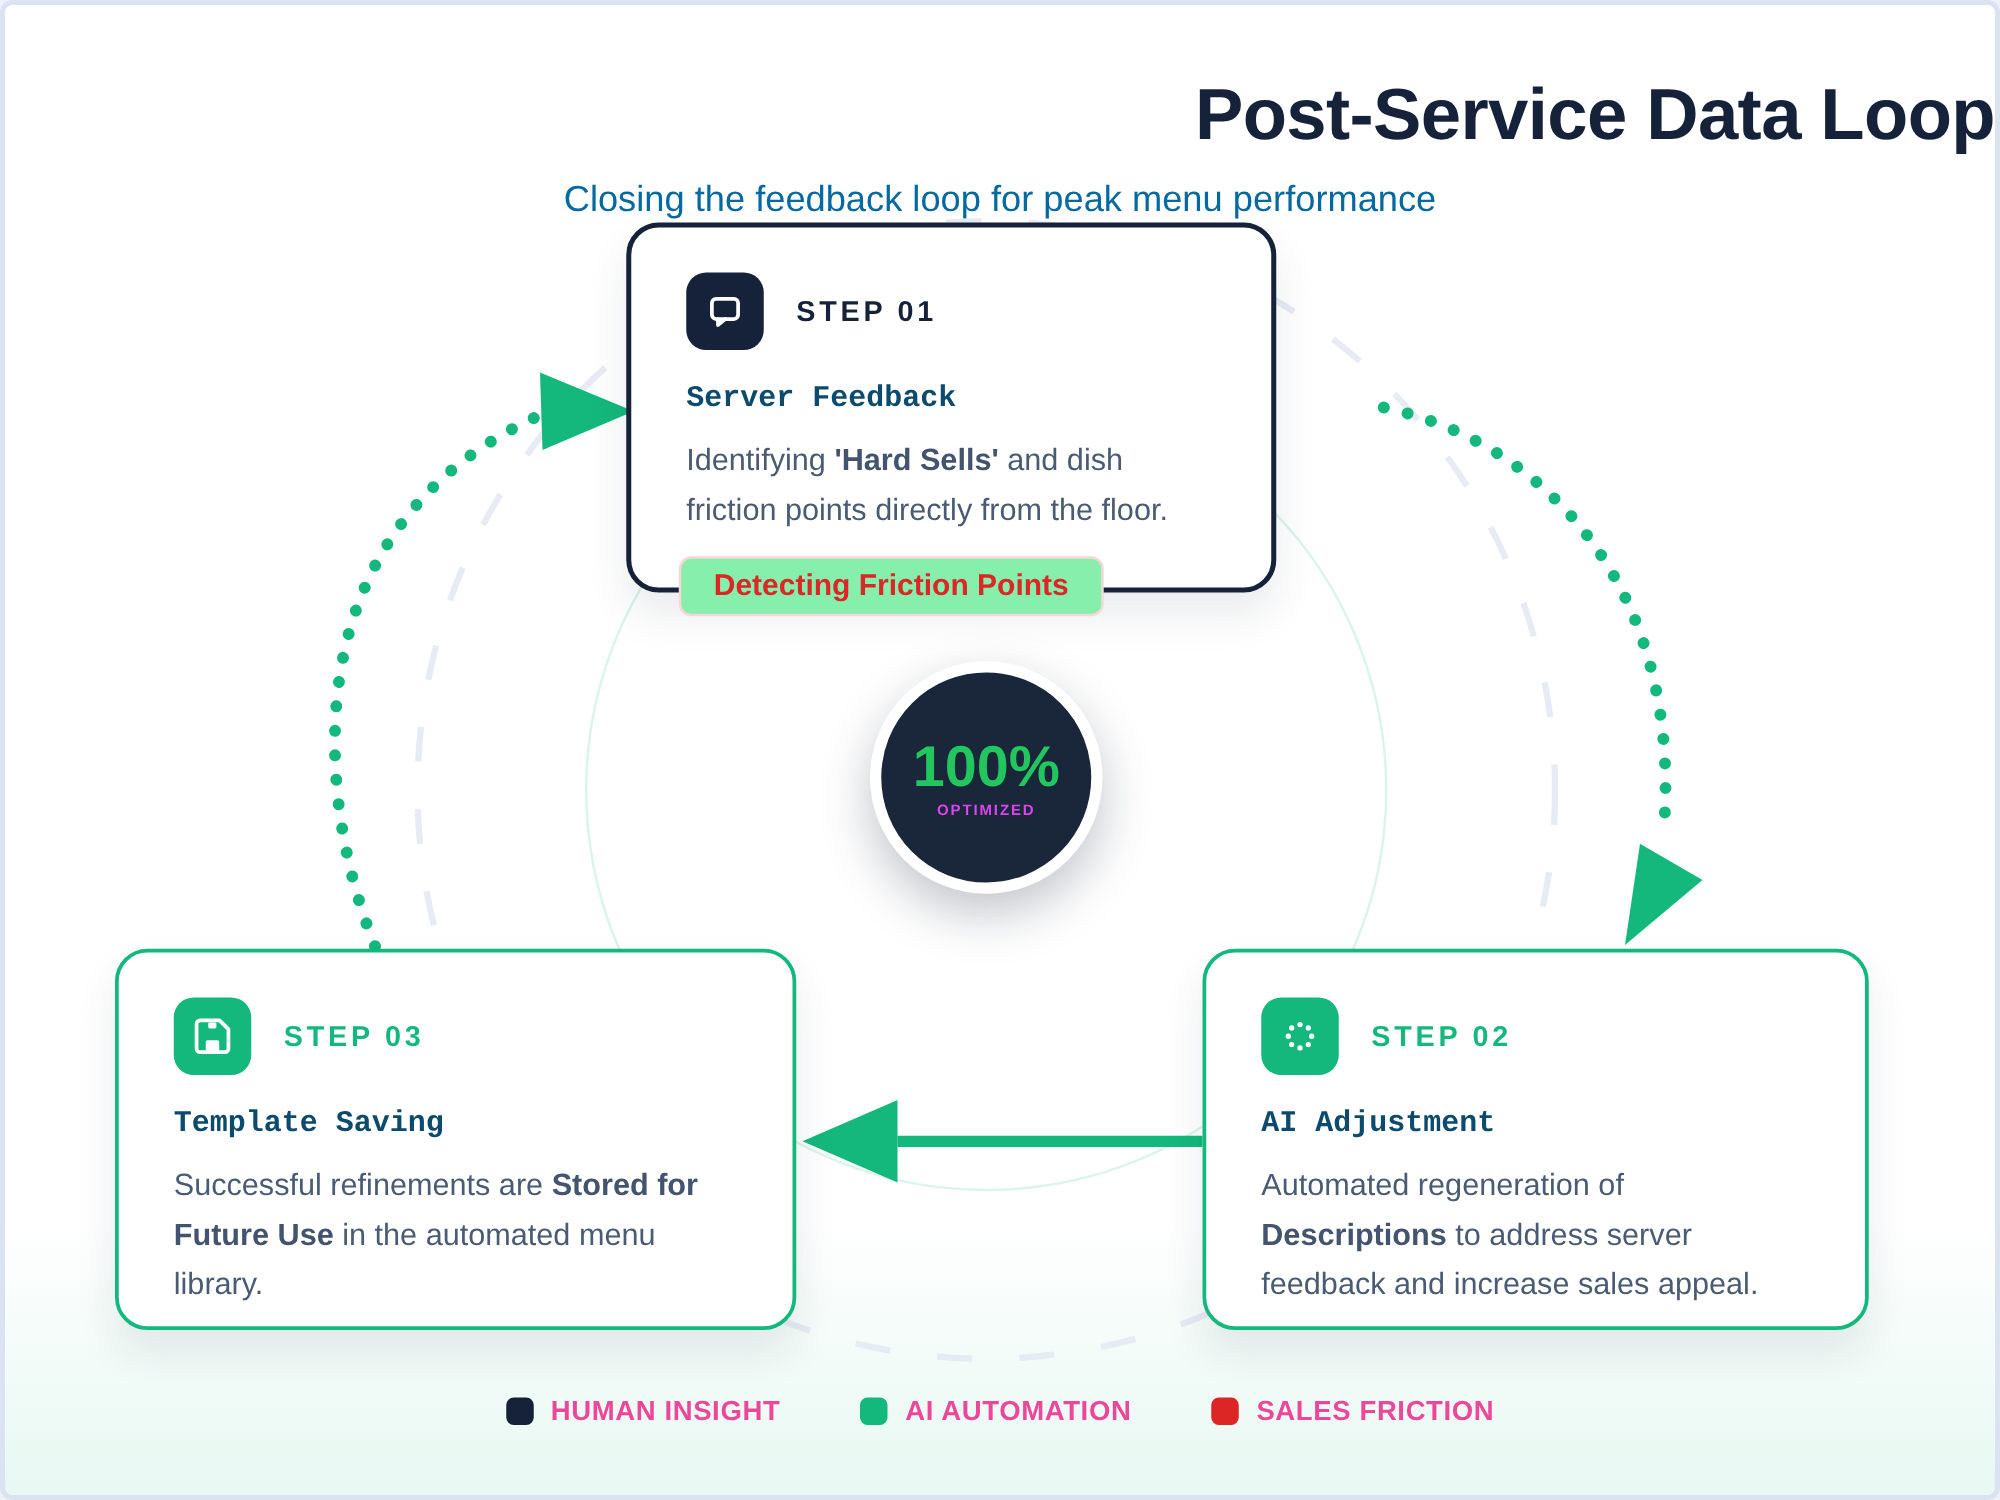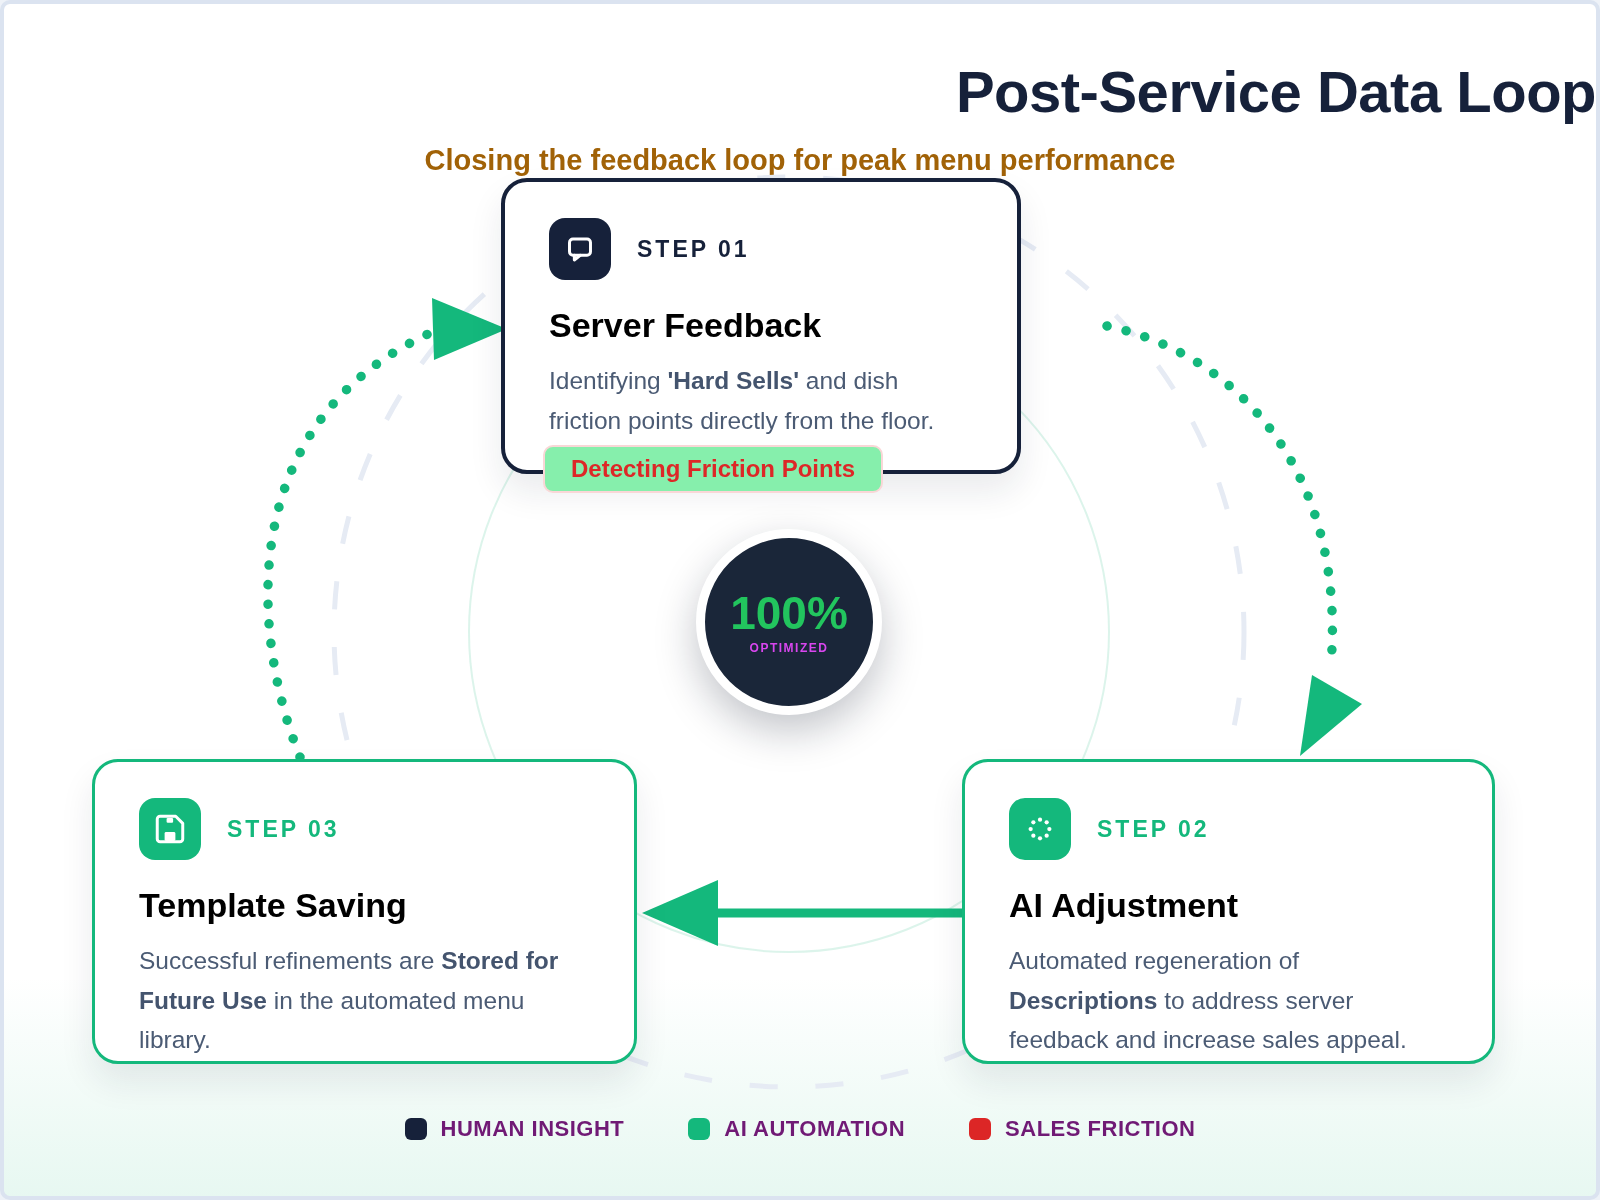--- a/index.html
+++ b/index.html
@@ -18,7 +18,7 @@
   }
   .page-subtitle{
     position:absolute;top:140px;left:0;width:100%;text-align:center;
-    font-size:29px;color:#a16207;z-index:1;font-weight:bold;
+    font-size:29px;color:#0369a1;z-index:1;
   }
   svg.connectors{position:absolute;left:0;top:0;z-index:2;pointer-events:none;}
 

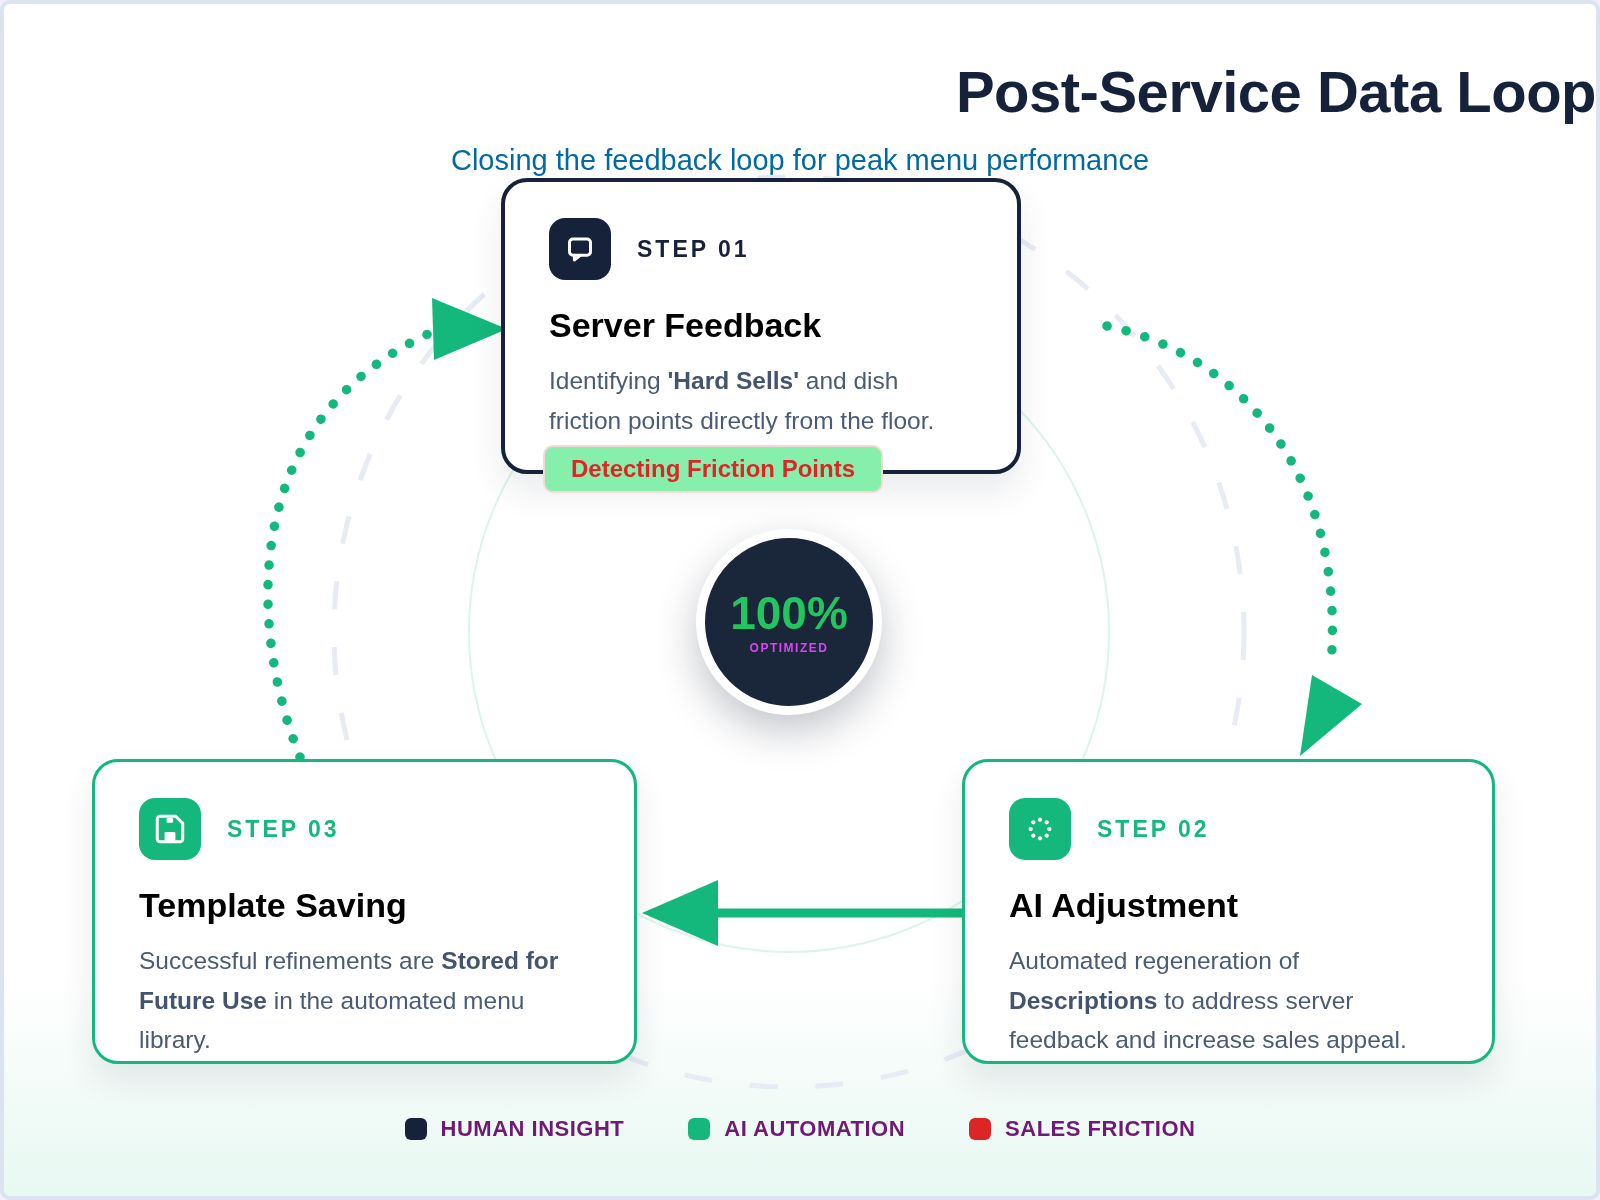--- a/index.html
+++ b/index.html
@@ -38,7 +38,7 @@
   .step-label{font-size:23px;font-weight:700;letter-spacing:3px;}
   .step-label--dark{color:#16213a;}
   .step-label--green{color:#14b87c;}
-  .card-title{margin:0 0 16px 0;font-size:34px;font-weight:800;color:#000000;}
+  .card-title{margin:0 0 16px 0;font-size:24px;font-weight:800;color:#0c4a6e;font-family:Liberation Mono, monospace;}
   .card-desc{margin:0;font-size:24.5px;line-height:1.62;color:#4b5b74;}
   .card-desc b{font-weight:700;color:#44546e;}
   .friction-badge{

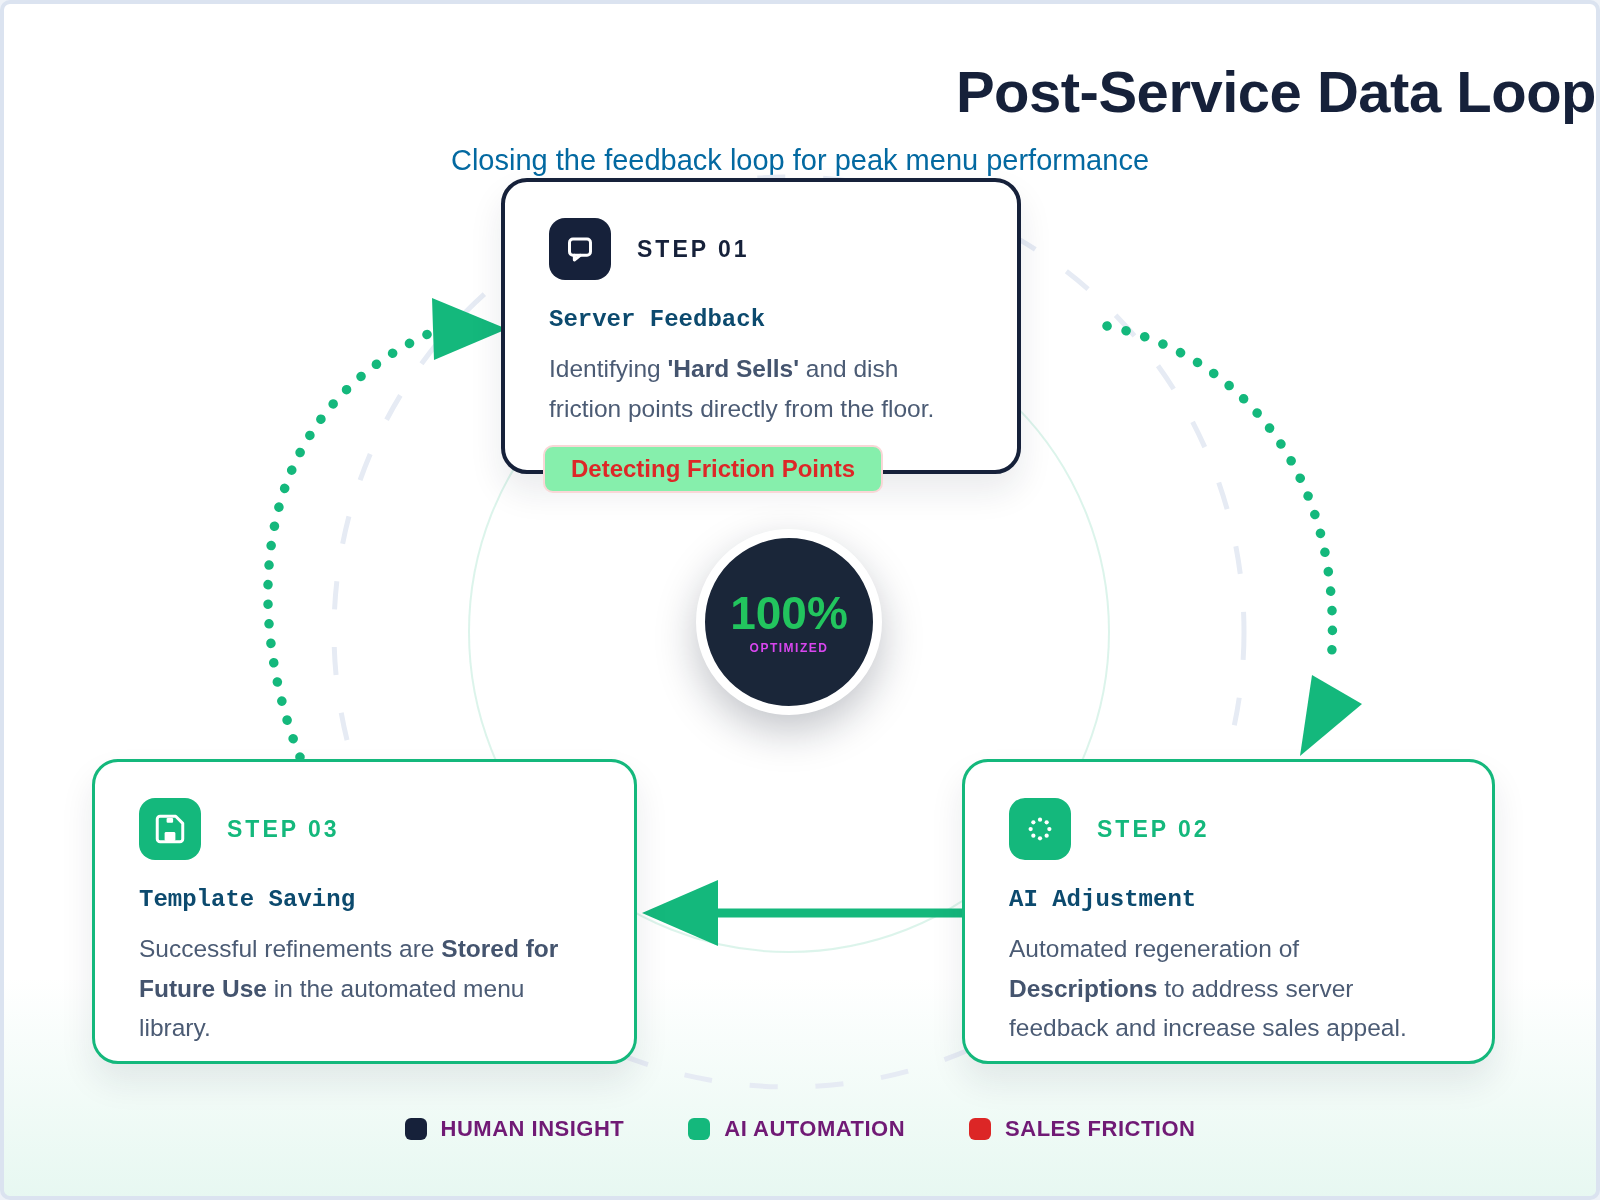--- a/index.html
+++ b/index.html
@@ -60,7 +60,7 @@
   }
   .legend-item{display:flex;align-items:center;gap:14px;}
   .legend-swatch{width:22px;height:22px;border-radius:6px;flex:0 0 auto;}
-  .legend-label{font-size:22px;font-weight:700;color:#701a75;letter-spacing:0.5px;}
+  .legend-label{font-size:22px;font-weight:700;color:#ec4899;letter-spacing:0.5px;}
 </style>
 </head>
 <body>

